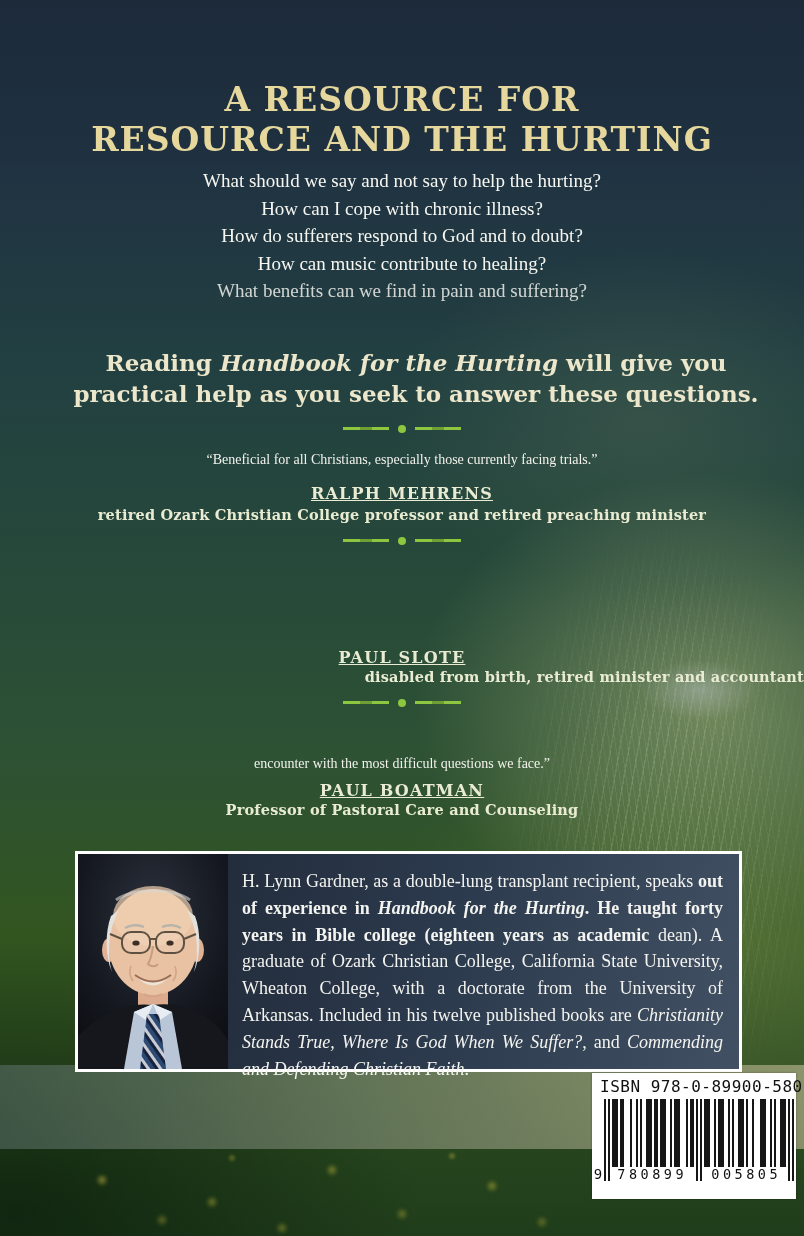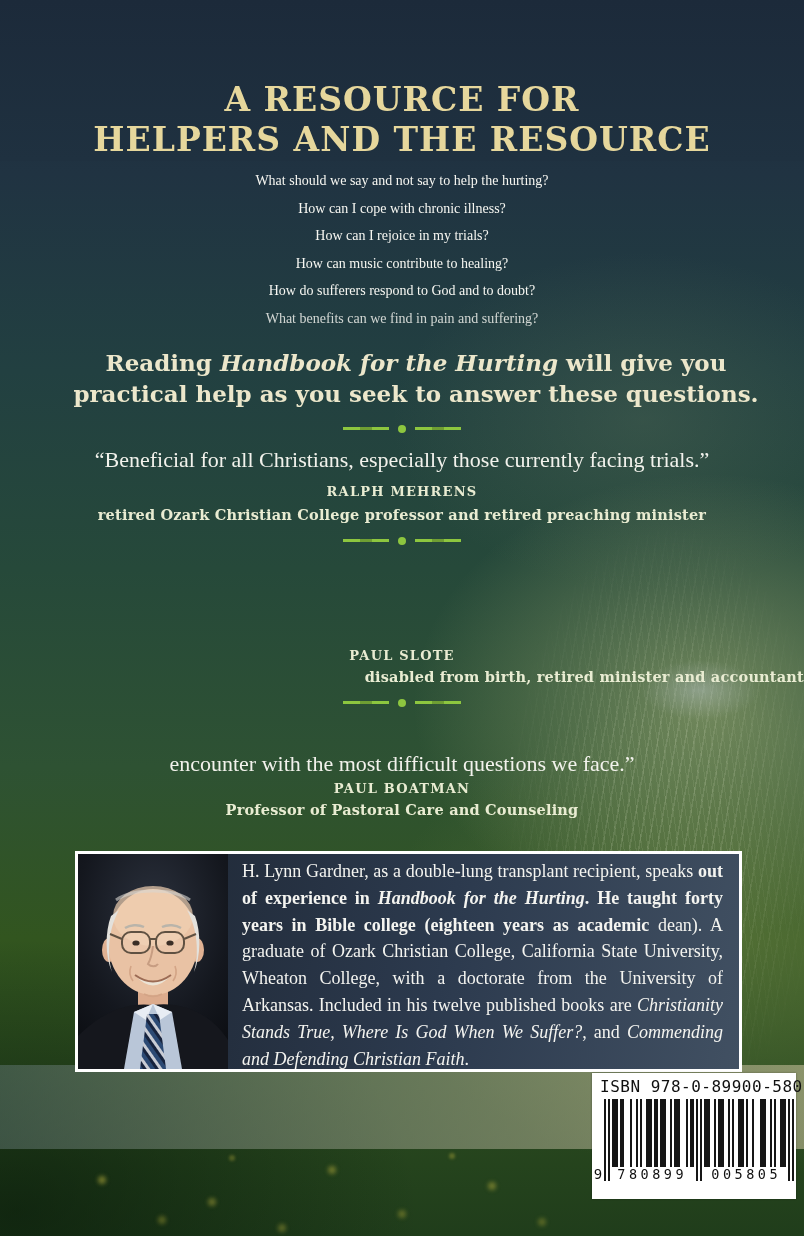--- a/index.html
+++ b/index.html
@@ -95,7 +95,7 @@
 
   <section class="title">
     <div>A RESOURCE FOR</div>
-    <div>HELPERS AND THE RESOURCE</div>
+    <div>RESOURCE AND THE HURTING</div>
   </section>
 
   <section class="questions">

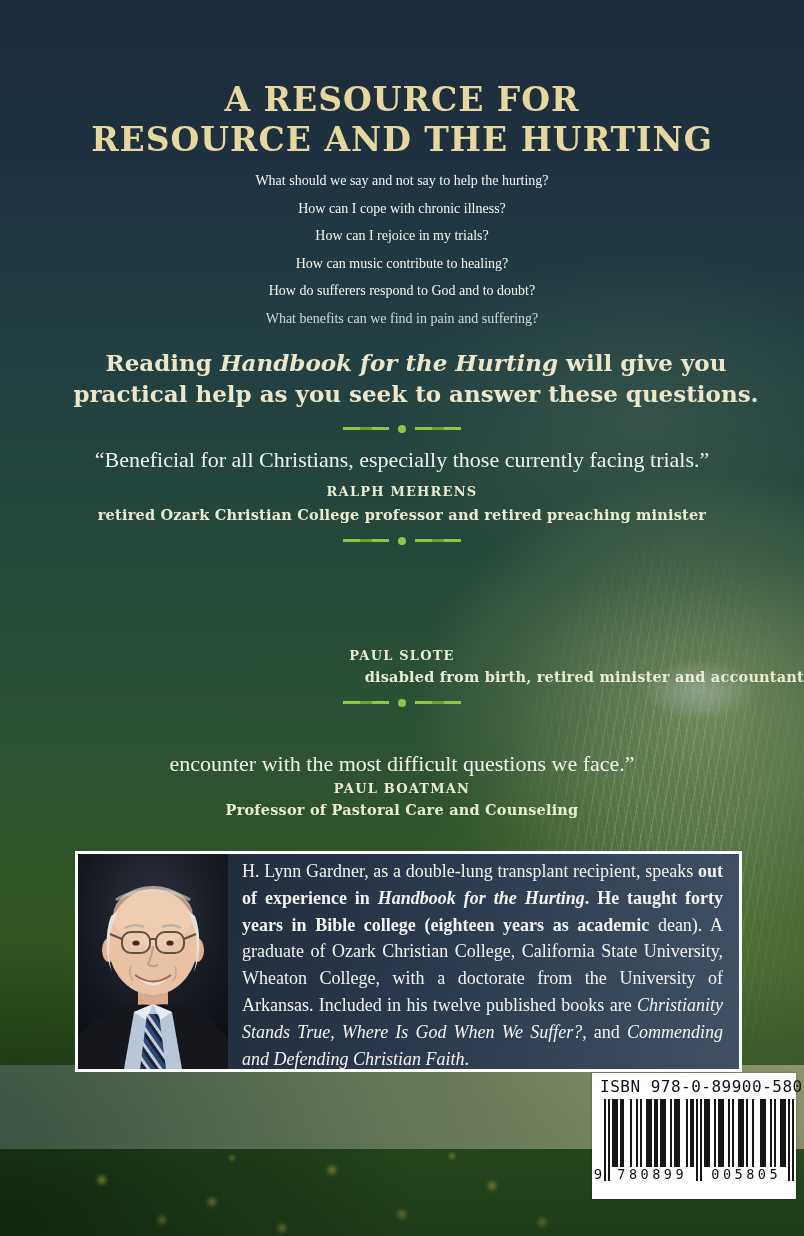--- a/index.html
+++ b/index.html
@@ -43,7 +43,7 @@
 
   .title{top:80px; font-family:"DejaVu Serif", serif; font-weight:bold;
     color:#e6d79c; font-size:33px; line-height:40px; letter-spacing:1px;}
-  .questions{top:167px; color:#f7f7f2; font-size:14px; line-height:27.5px;}
+  .questions{top:167px; color:#f7f7f2; font-size:19px; line-height:27.5px;}
   .questions .q:last-child{opacity:.82;}
   .statement{top:347px; font-family:"DejaVu Serif", serif; font-weight:bold;
     color:#ece7cb; font-size:23px; line-height:31px;padding-left:28px;}

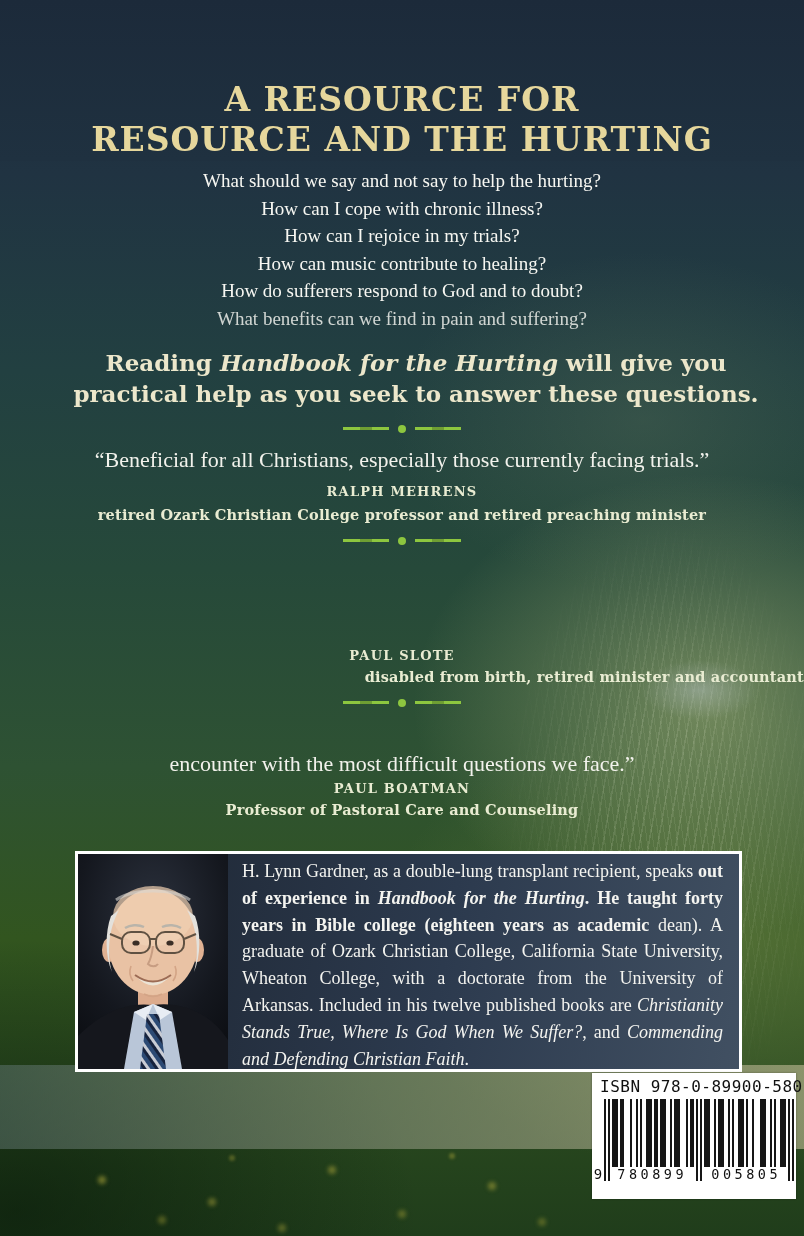--- a/index.html
+++ b/index.html
@@ -101,7 +101,6 @@
   <section class="questions">
     <div class="q">What should we say and not say to help the hurting?</div>
     <div class="q">How can I cope with chronic illness?</div>
-    <div class="q">How can I rejoice in my trials?</div>
     <div class="q">How can music contribute to healing?</div>
     <div class="q">How do sufferers respond to God and to doubt?</div>
     <div class="q">What benefits can we find in pain and suffering?</div>

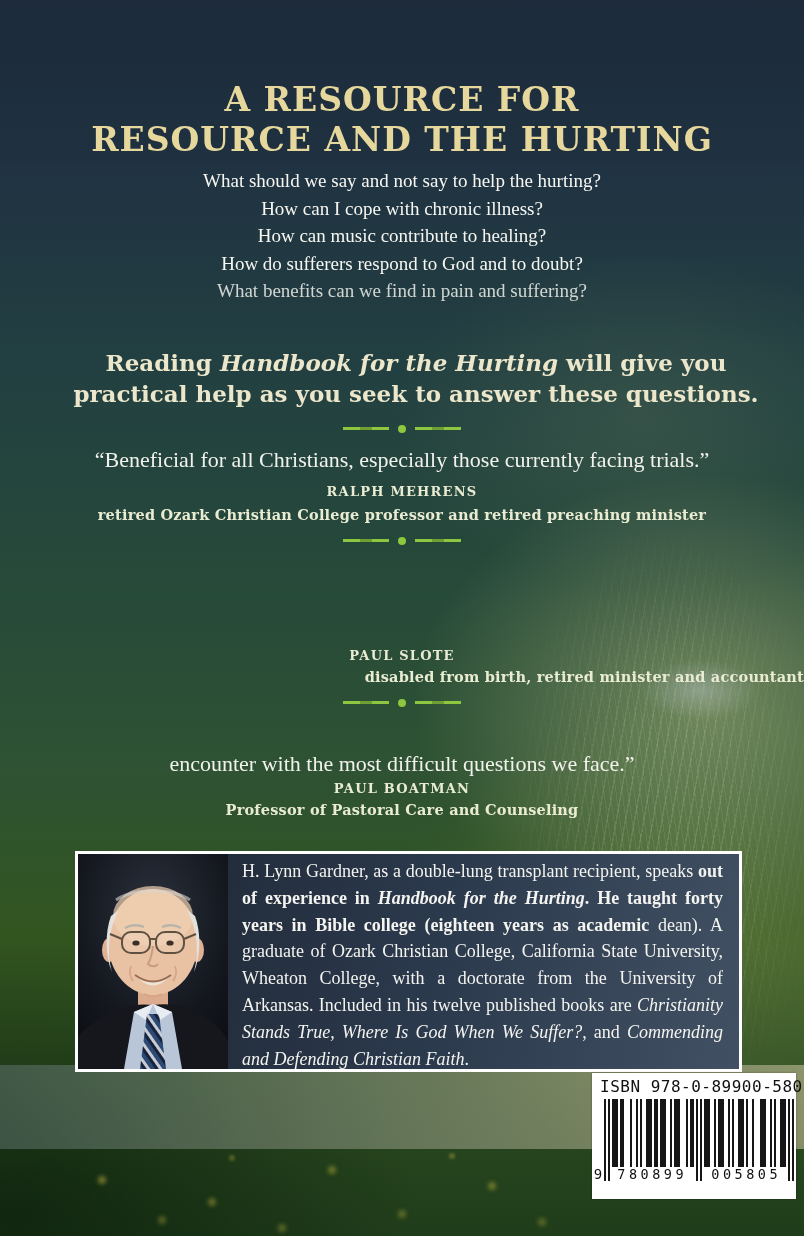--- a/index.html
+++ b/index.html
@@ -101,8 +101,8 @@
   <section class="questions">
     <div class="q">What should we say and not say to help the hurting?</div>
     <div class="q">How can I cope with chronic illness?</div>
+    <div class="q">How do sufferers respond to God and to doubt?</div>
     <div class="q">How can music contribute to healing?</div>
-    <div class="q">How do sufferers respond to God and to doubt?</div>
     <div class="q">What benefits can we find in pain and suffering?</div>
   </section>
 

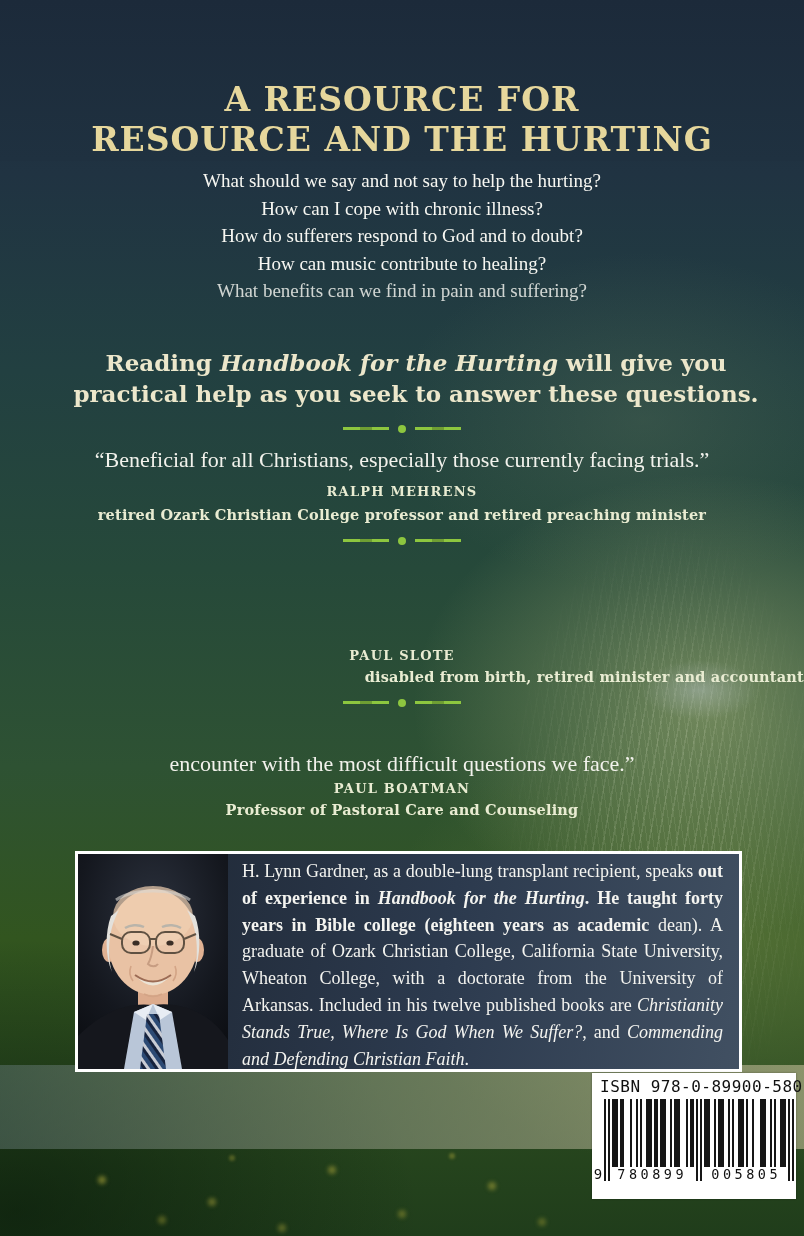--- a/index.html
+++ b/index.html
@@ -52,7 +52,7 @@
     background:linear-gradient(90deg,#8dc63f 0 38%, #6f9e33 38% 62%, #8dc63f 62%);}
   .divider .dot{width:8px; height:8px; border-radius:50%; background:#8dc63f;}
   .d1{top:424px;} .d2{top:536px;} .d3{top:698px;}
-  .quote{color:#f2f2ec; font-size:22px; line-height:29px;}
+  .quote{color:#f2f2ec; font-size:14px; line-height:29px;}
   .q1{top:445px;} .q2{top:557px;} .q3{top:720px;}
   .tname{font-family:"DejaVu Serif", serif; font-weight:bold; color:#e9ecd2;
     font-size:13px; letter-spacing:1.2px;}

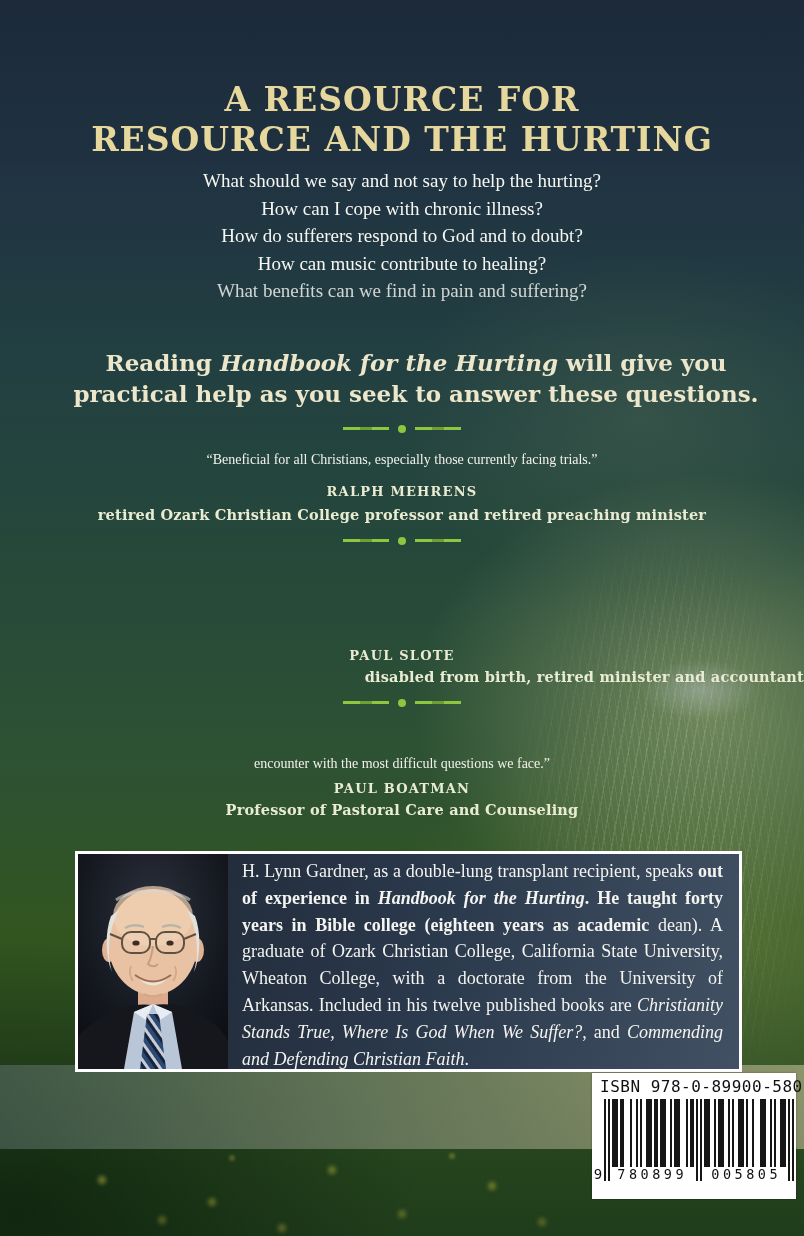--- a/index.html
+++ b/index.html
@@ -55,7 +55,7 @@
   .quote{color:#f2f2ec; font-size:14px; line-height:29px;}
   .q1{top:445px;} .q2{top:557px;} .q3{top:720px;}
   .tname{font-family:"DejaVu Serif", serif; font-weight:bold; color:#e9ecd2;
-    font-size:13px; letter-spacing:1.2px;}
+    font-size:16px; letter-spacing:1.2px;text-decoration:underline;}
   .n1{top:484px;} .n2{top:648px;} .n3{top:781px;}
   .tattr{font-family:"DejaVu Serif", serif; font-weight:bold; color:#e9ecd2;
     font-size:14.5px; letter-spacing:.2px;}

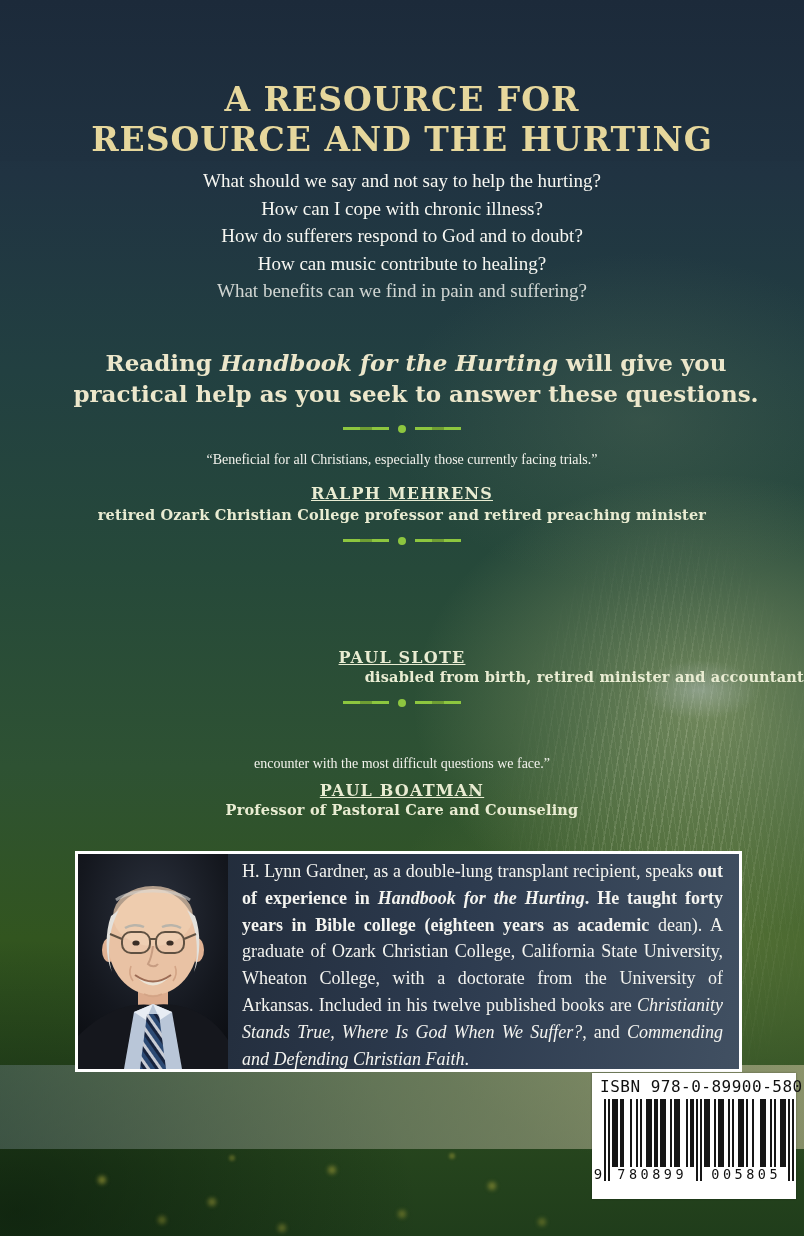--- a/index.html
+++ b/index.html
@@ -70,7 +70,7 @@
     display:flex;}
   .bio .photo{flex:0 0 150px; height:215px; overflow:hidden; background:#0d0f14;}
   .bio .biotext{flex:1; color:#f4f4f0; font-size:18px; line-height:26.8px;
-    text-align:justify; padding:4px 16px 0 14px;}
+    text-align:justify; padding:14px 16px 0 14px;}
 
   .bcbox{position:absolute; left:592px; top:1073px; width:204px; height:126px;
     background:#fff; color:#111; font-family:"DejaVu Sans Mono", monospace;

